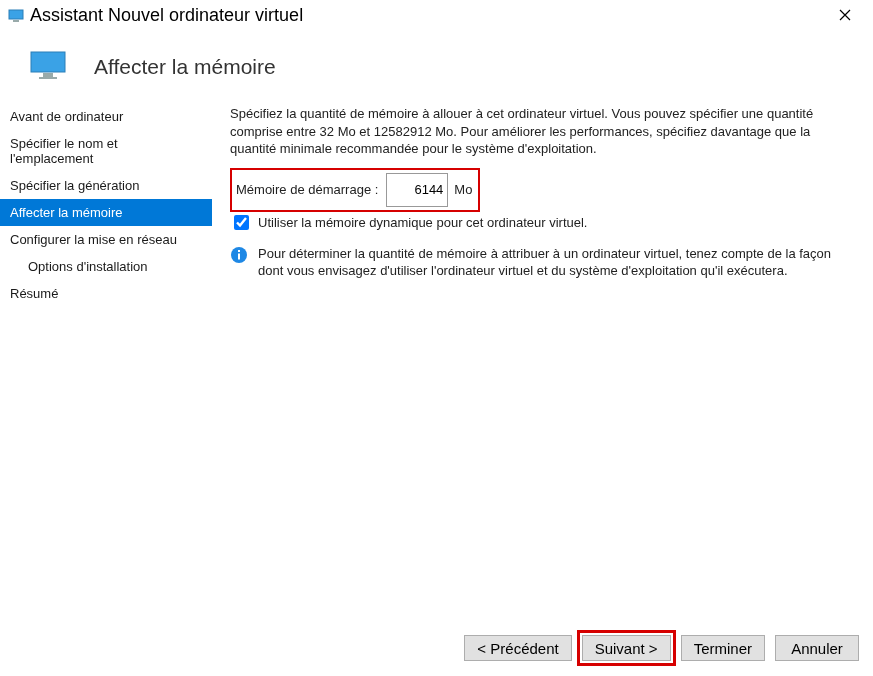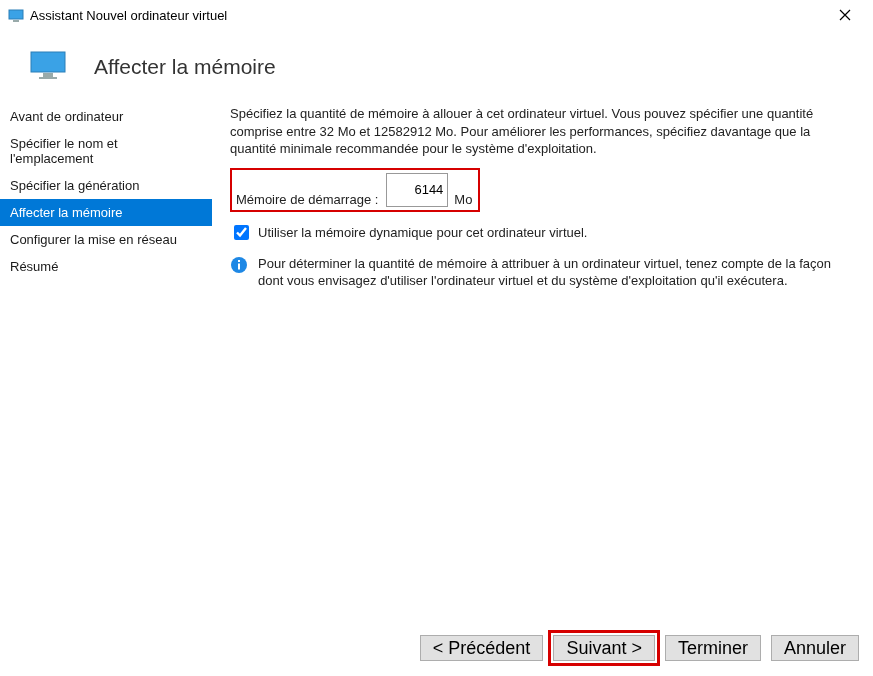--- a/index.html
+++ b/index.html
@@ -26,7 +26,7 @@
   }
   .titlebar-title {
     flex: 1;
-    font-size: 13px;
+    font-size: 18px;
   }
   .close-x {
     width: 40px;

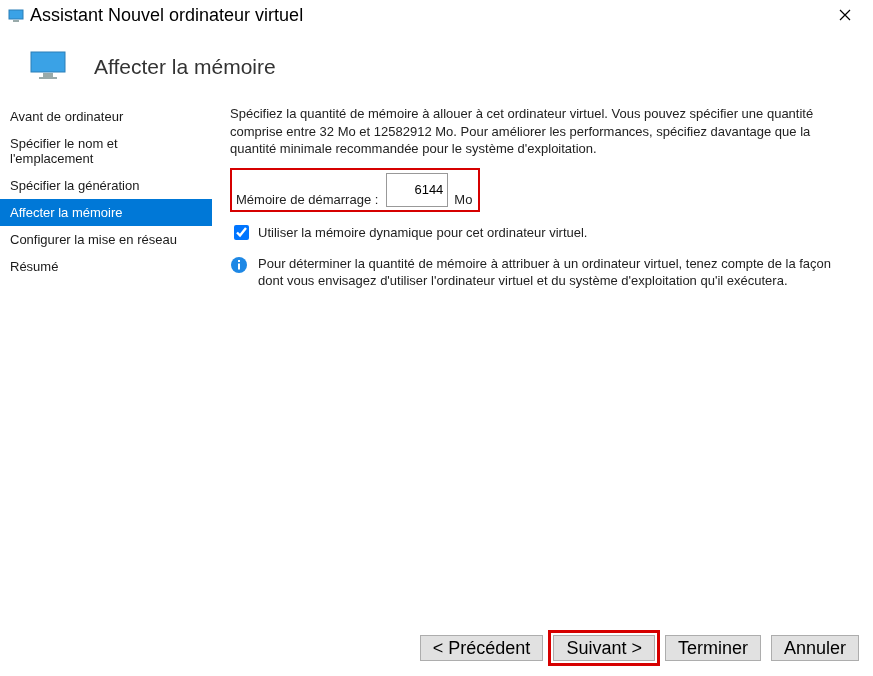--- a/index.html
+++ b/index.html
@@ -78,10 +78,9 @@
   }
   .memrow {
     display: inline-flex;
-    align-items: flex-end;
+    align-items: center;
     border: 2px solid #d60000;
     padding: 3px 6px 3px 4px;
-    margin-bottom: 10px;
   }
   .memlabel { margin-right: 8px; }
   .meminput {

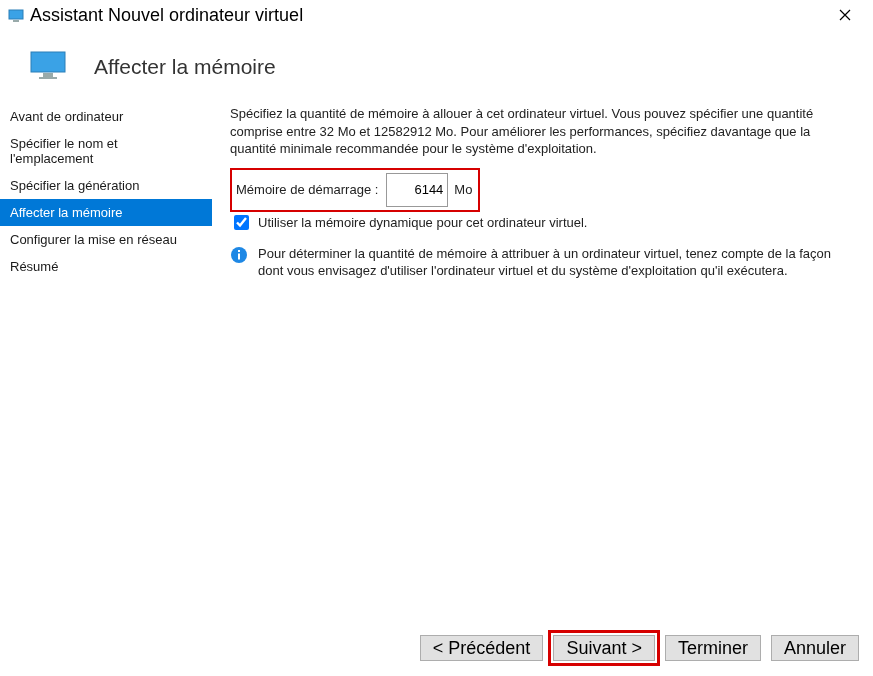--- a/index.html
+++ b/index.html
@@ -173,6 +173,7 @@
     <div class="sidebar-item">Spécifier la génération</div>
     <div class="sidebar-item selected">Affecter la mémoire</div>
     <div class="sidebar-item">Configurer la mise en réseau</div>
+    <div class="sidebar-item sidebar-sub">Options d'installation</div>
     <div class="sidebar-item">Résumé</div>
   </div>
 

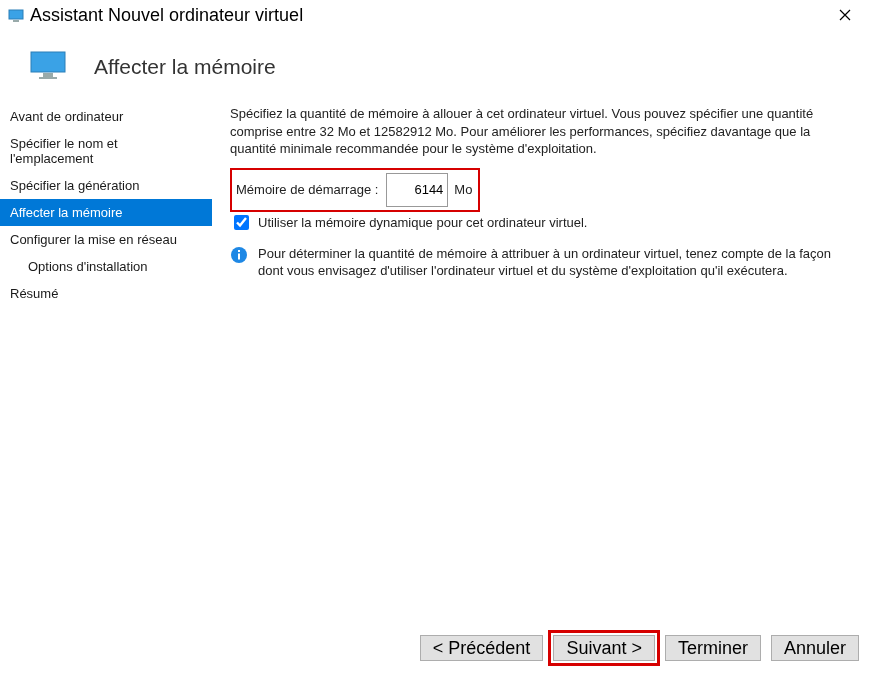--- a/index.html
+++ b/index.html
@@ -128,7 +128,7 @@
     border: 1px solid #adadad;
     background: #e1e1e1;
     font-family: inherit;
-    font-size: 18px;
+    font-size: 15px;
     cursor: pointer;
     padding: 0 12px;
   }

